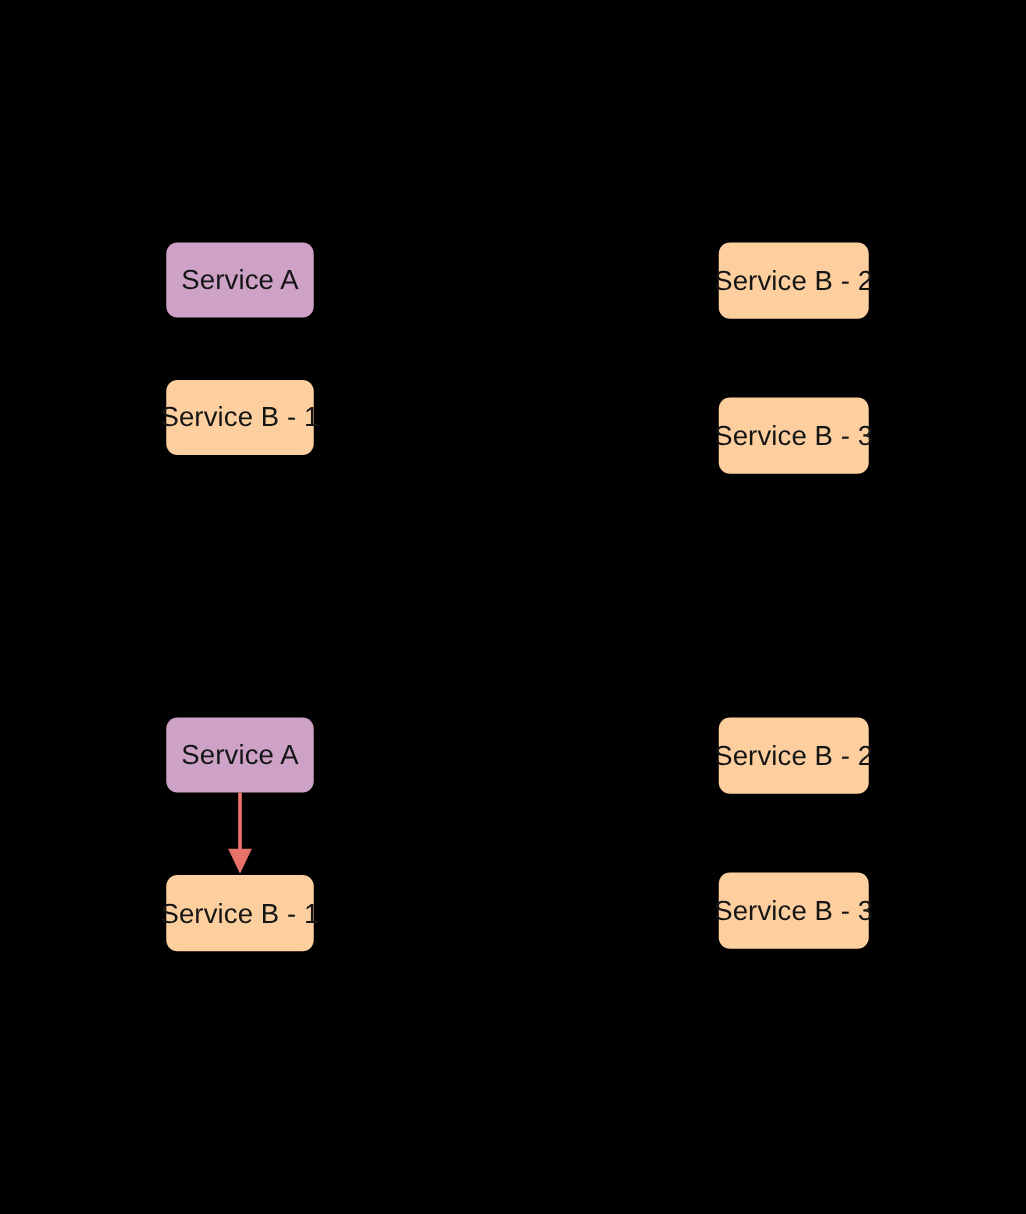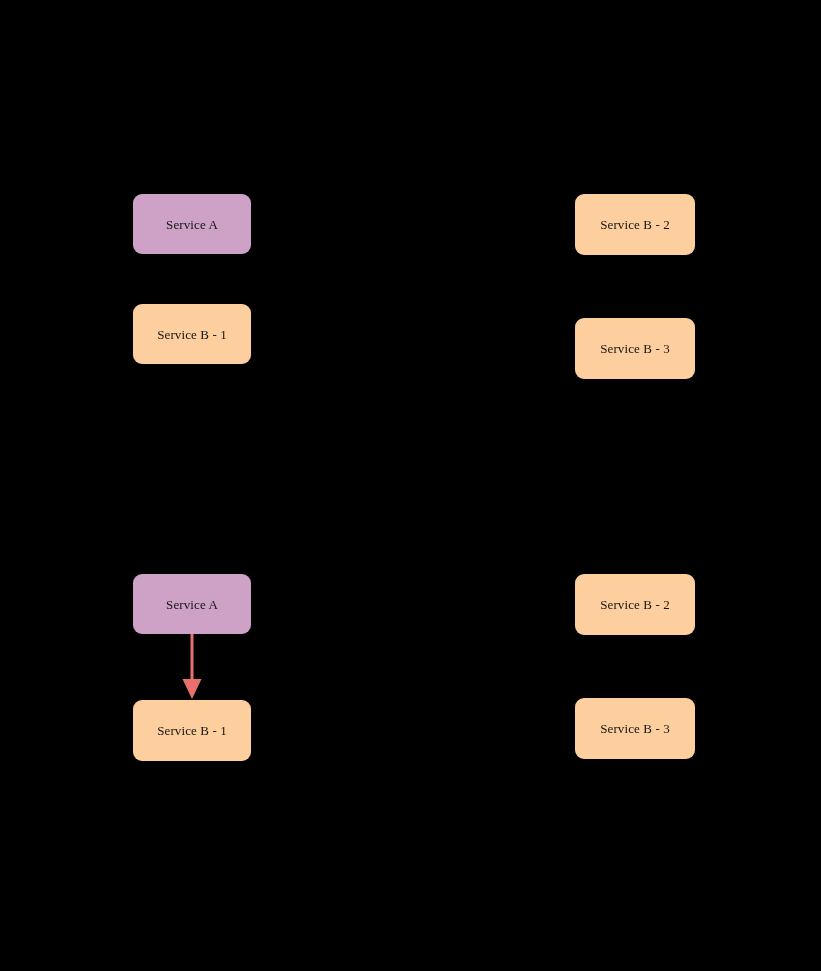--- a/index.html
+++ b/index.html
@@ -38,8 +38,8 @@
     align-items: center;
     justify-content: center;
     color: #151515;
-    font-size: 13px;
-    font-family: Liberation Serif, serif;
+    font-size: 22px;
+    font-family: Liberation Sans, sans-serif;
     font-weight: 400;
     letter-spacing: 0.1px;
     line-height: 1;

